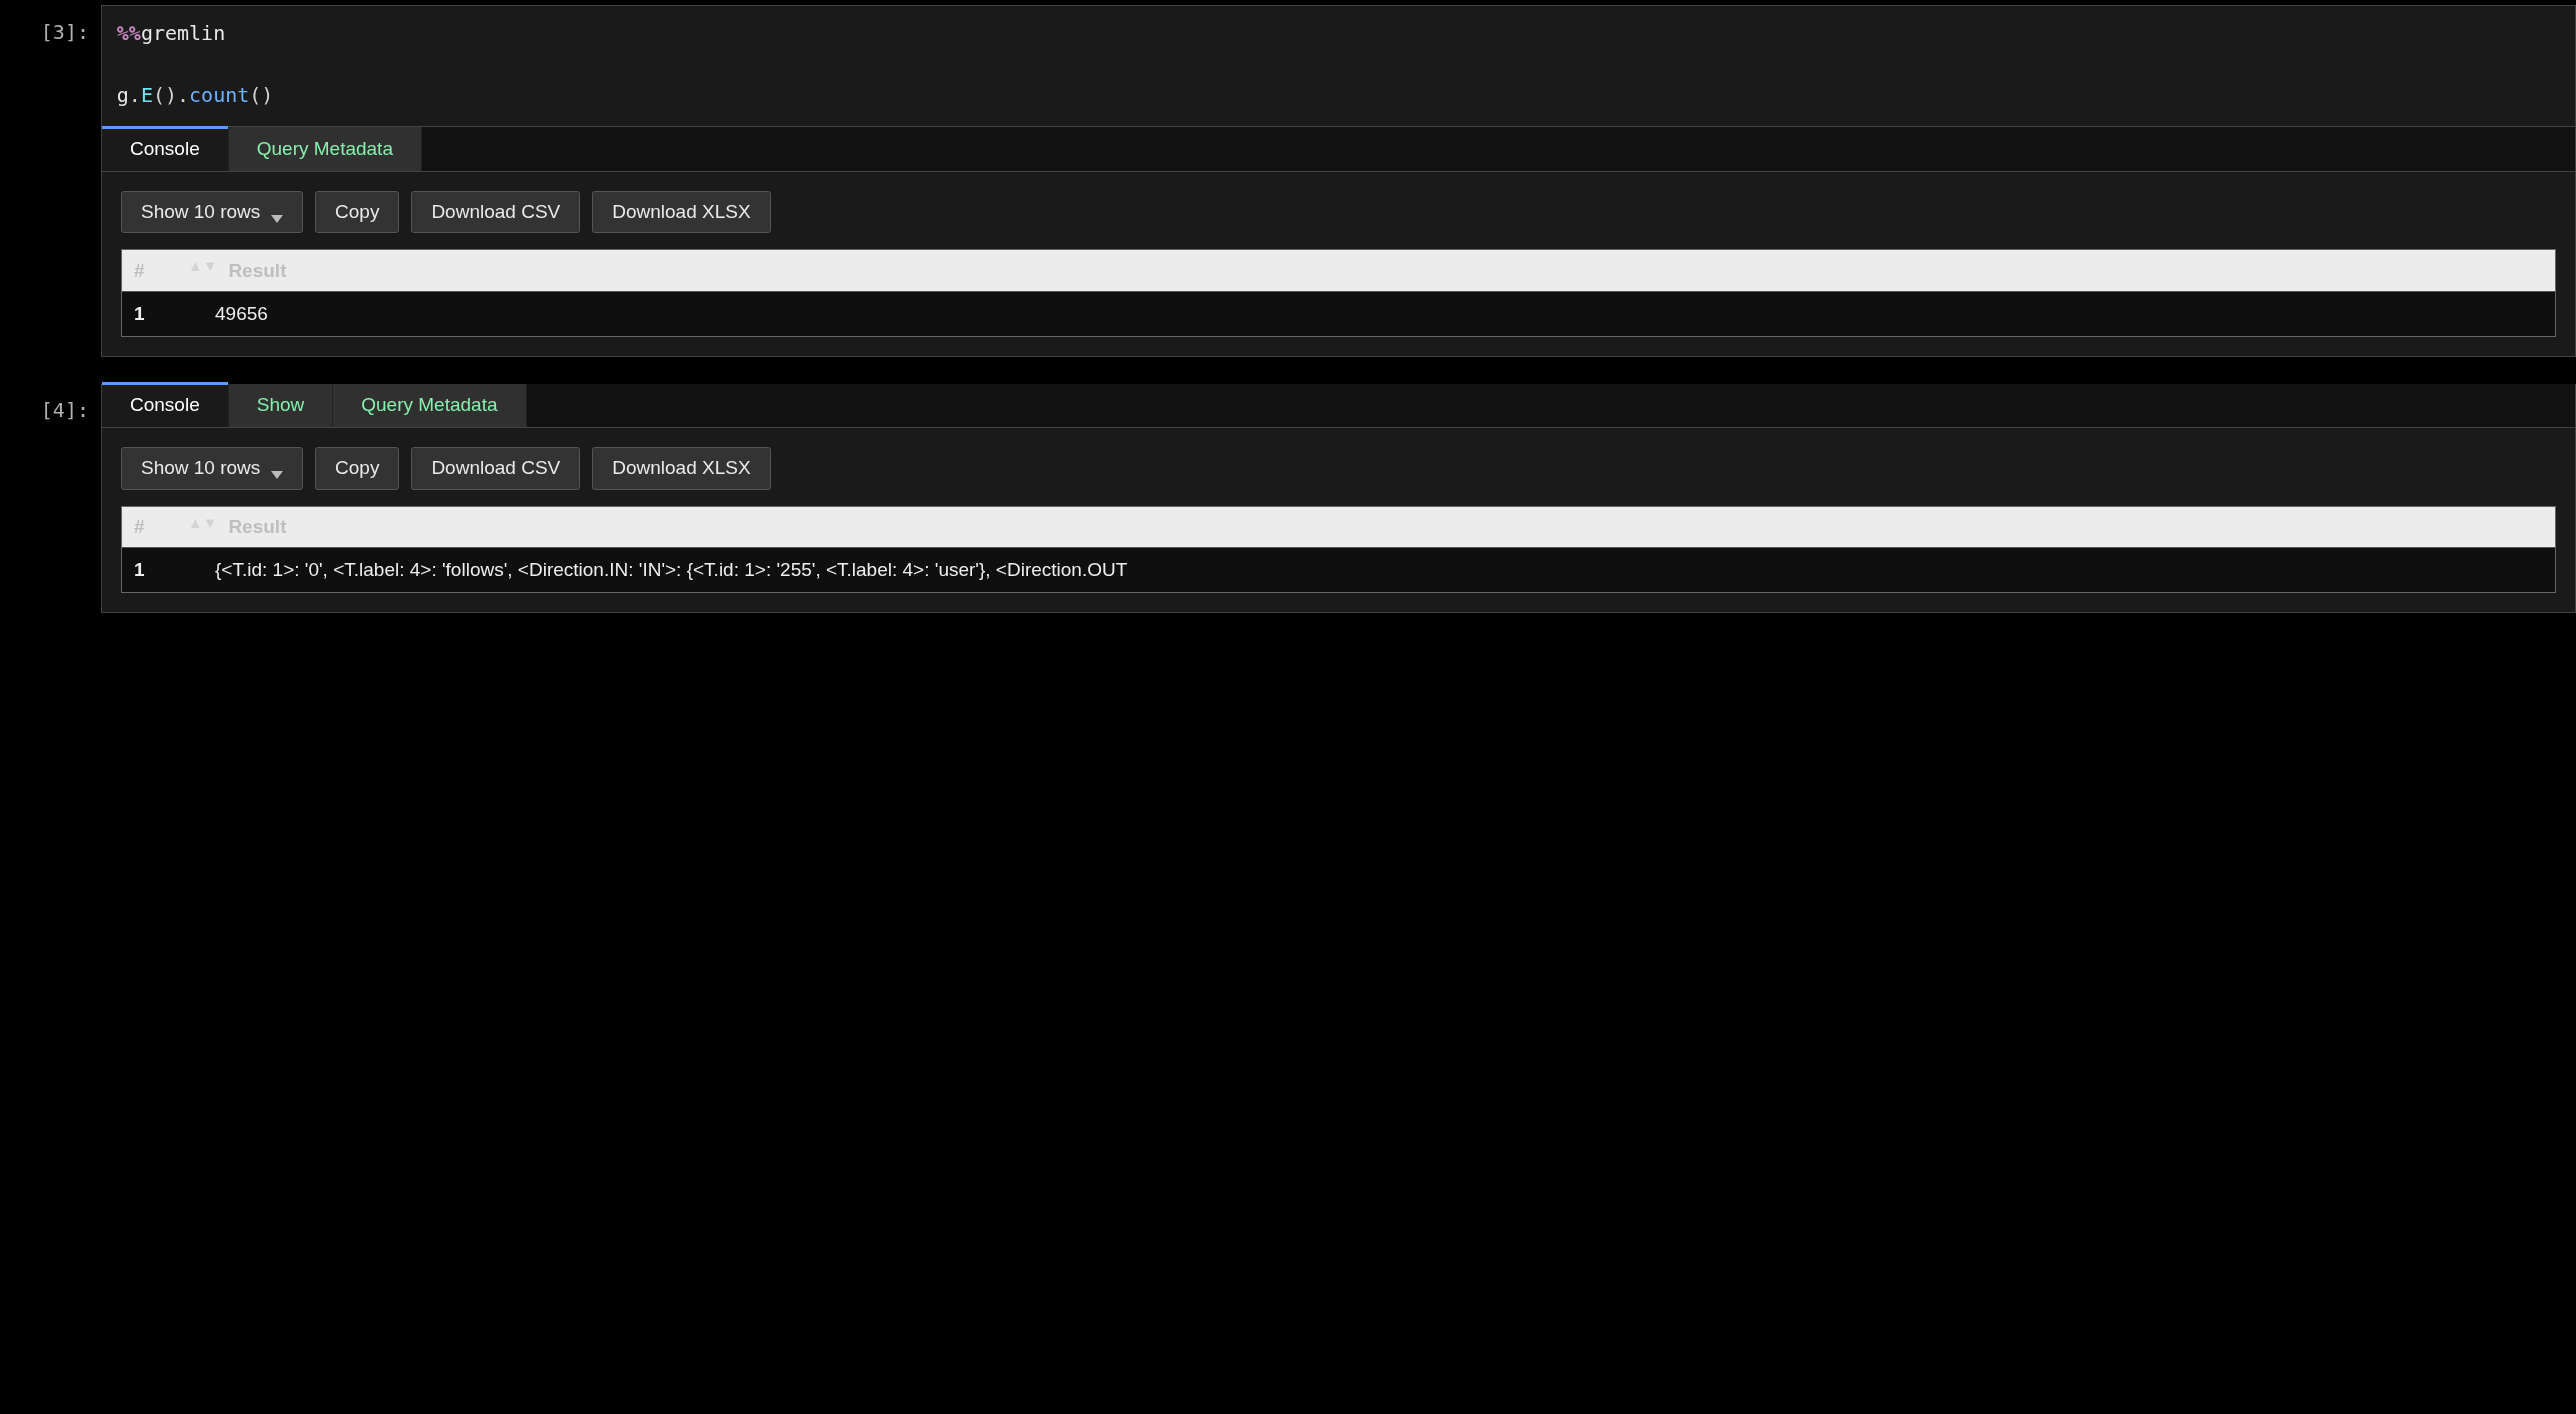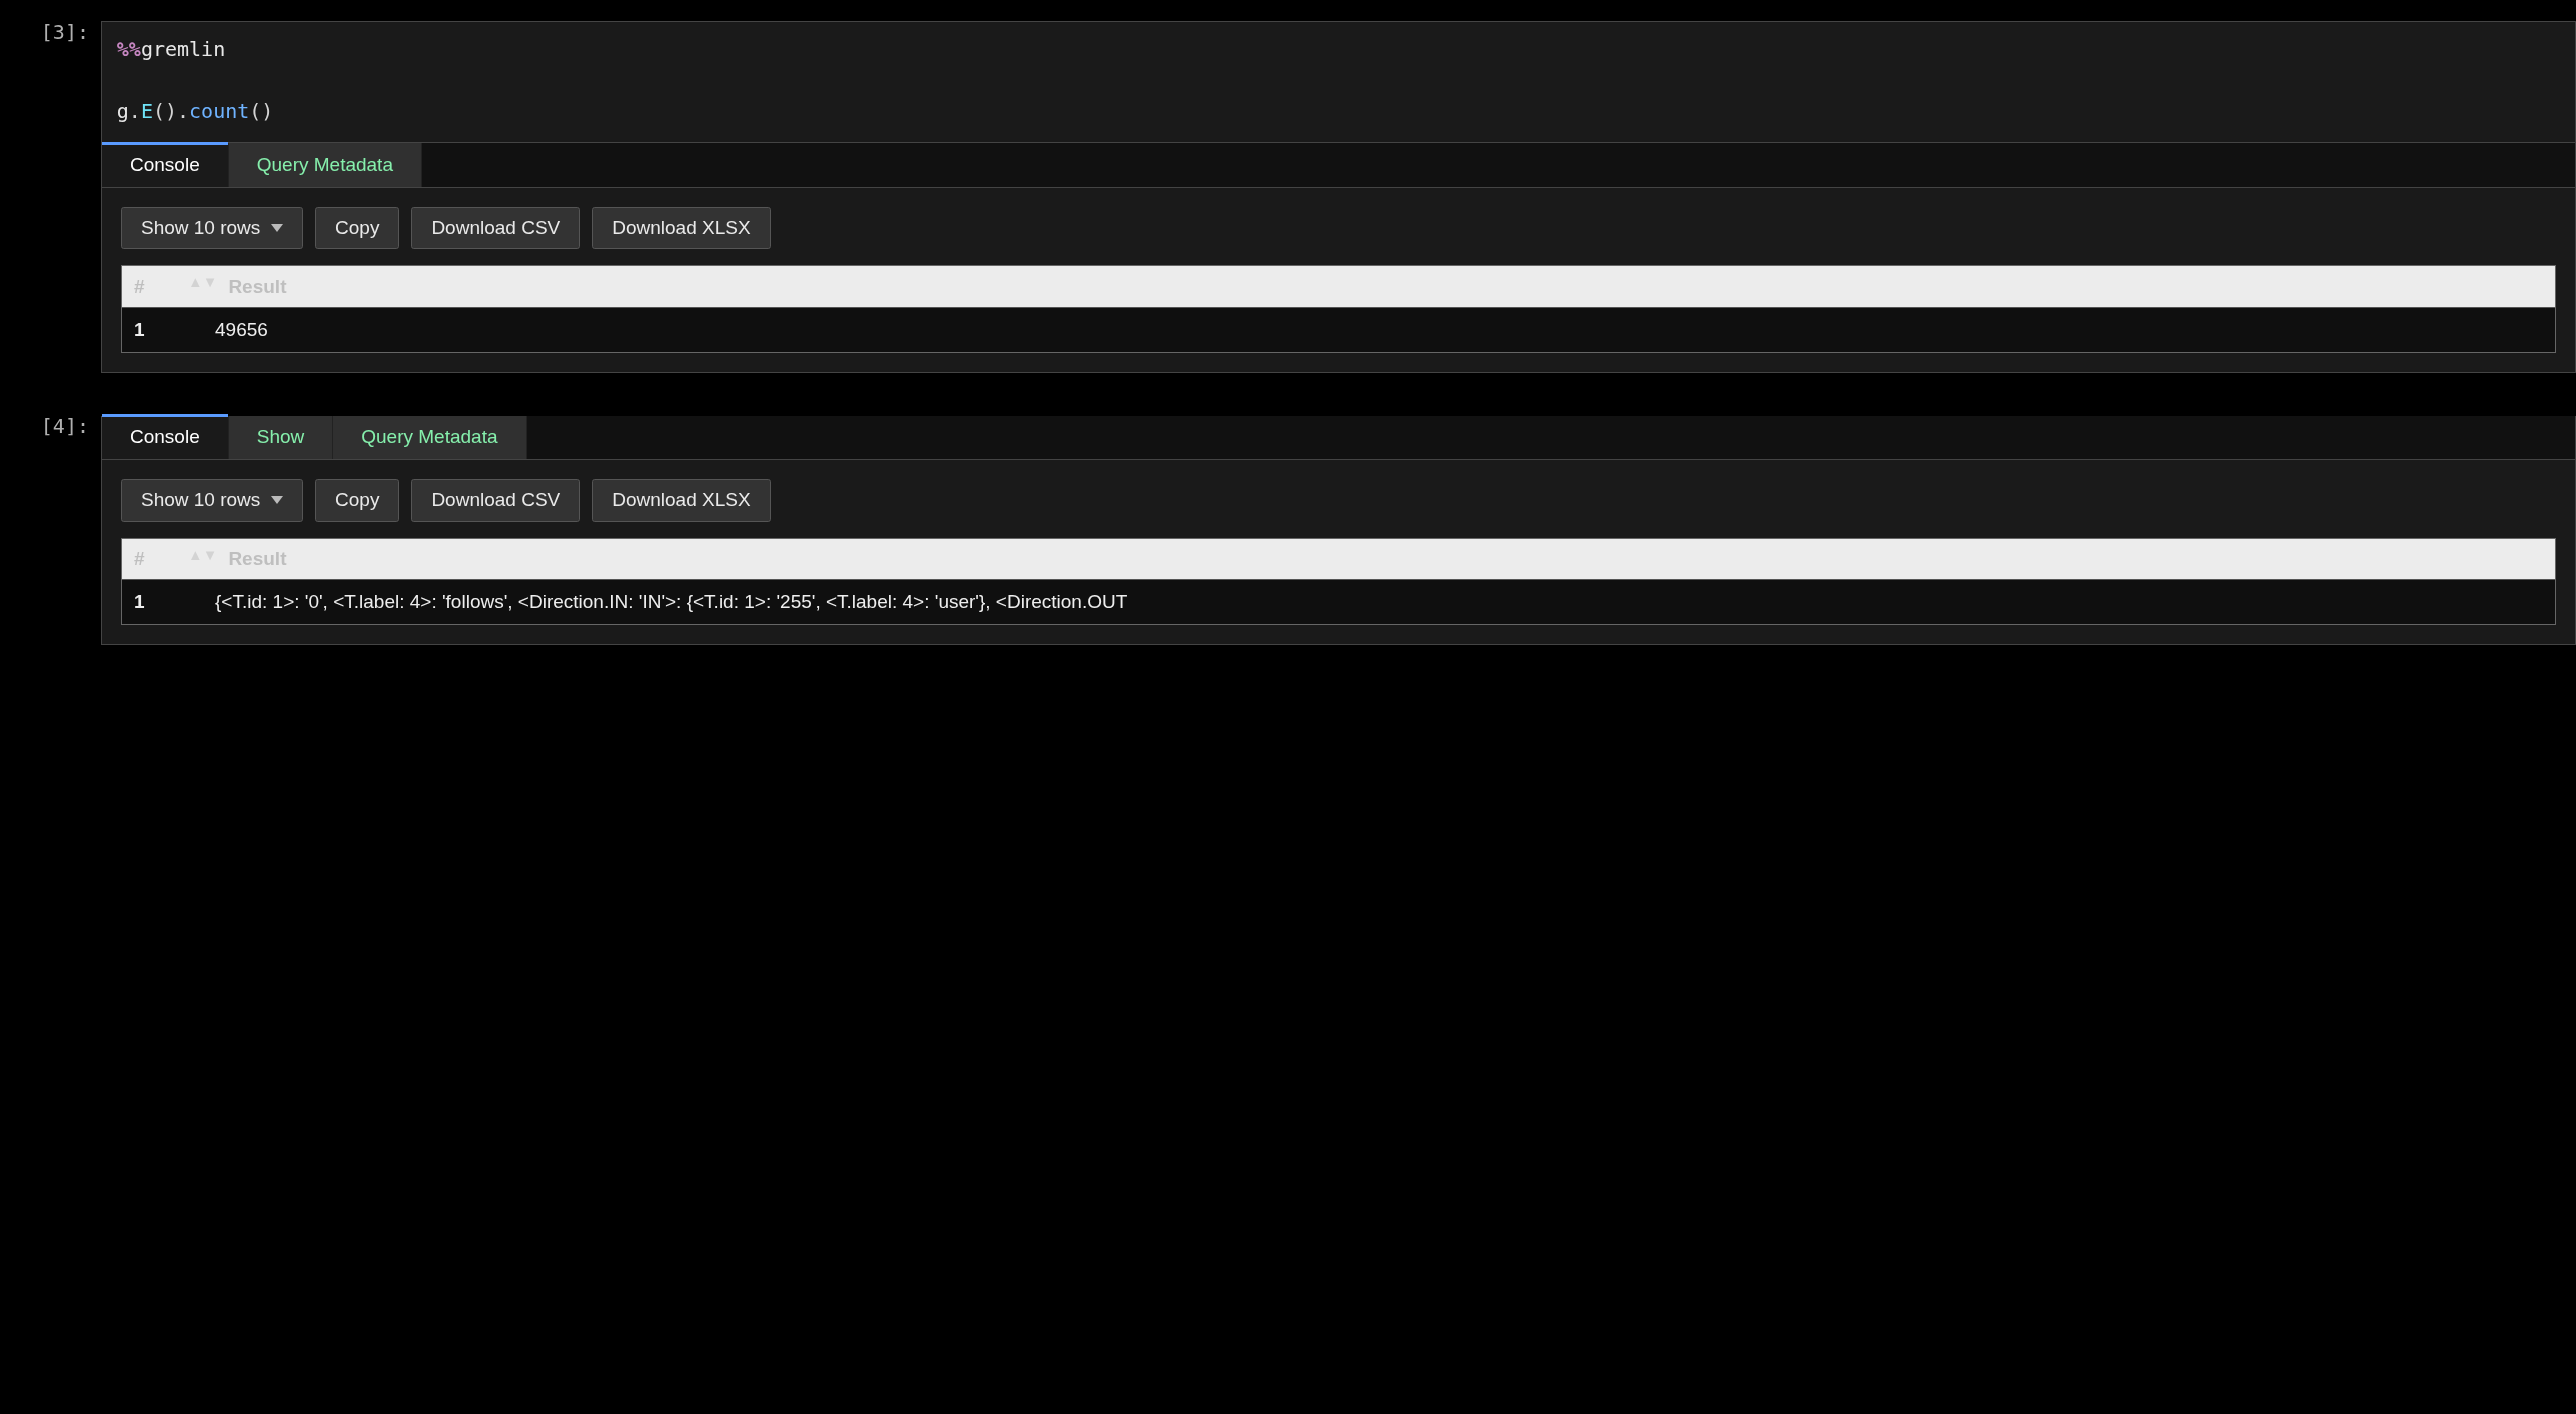--- a/index.html
+++ b/index.html
@@ -52,7 +52,6 @@
   .cell-body {
     flex:1 1 auto;
     min-width:0;
-    margin-top:16px;
   }
   .code-area {
     background: var(--cell-bg);

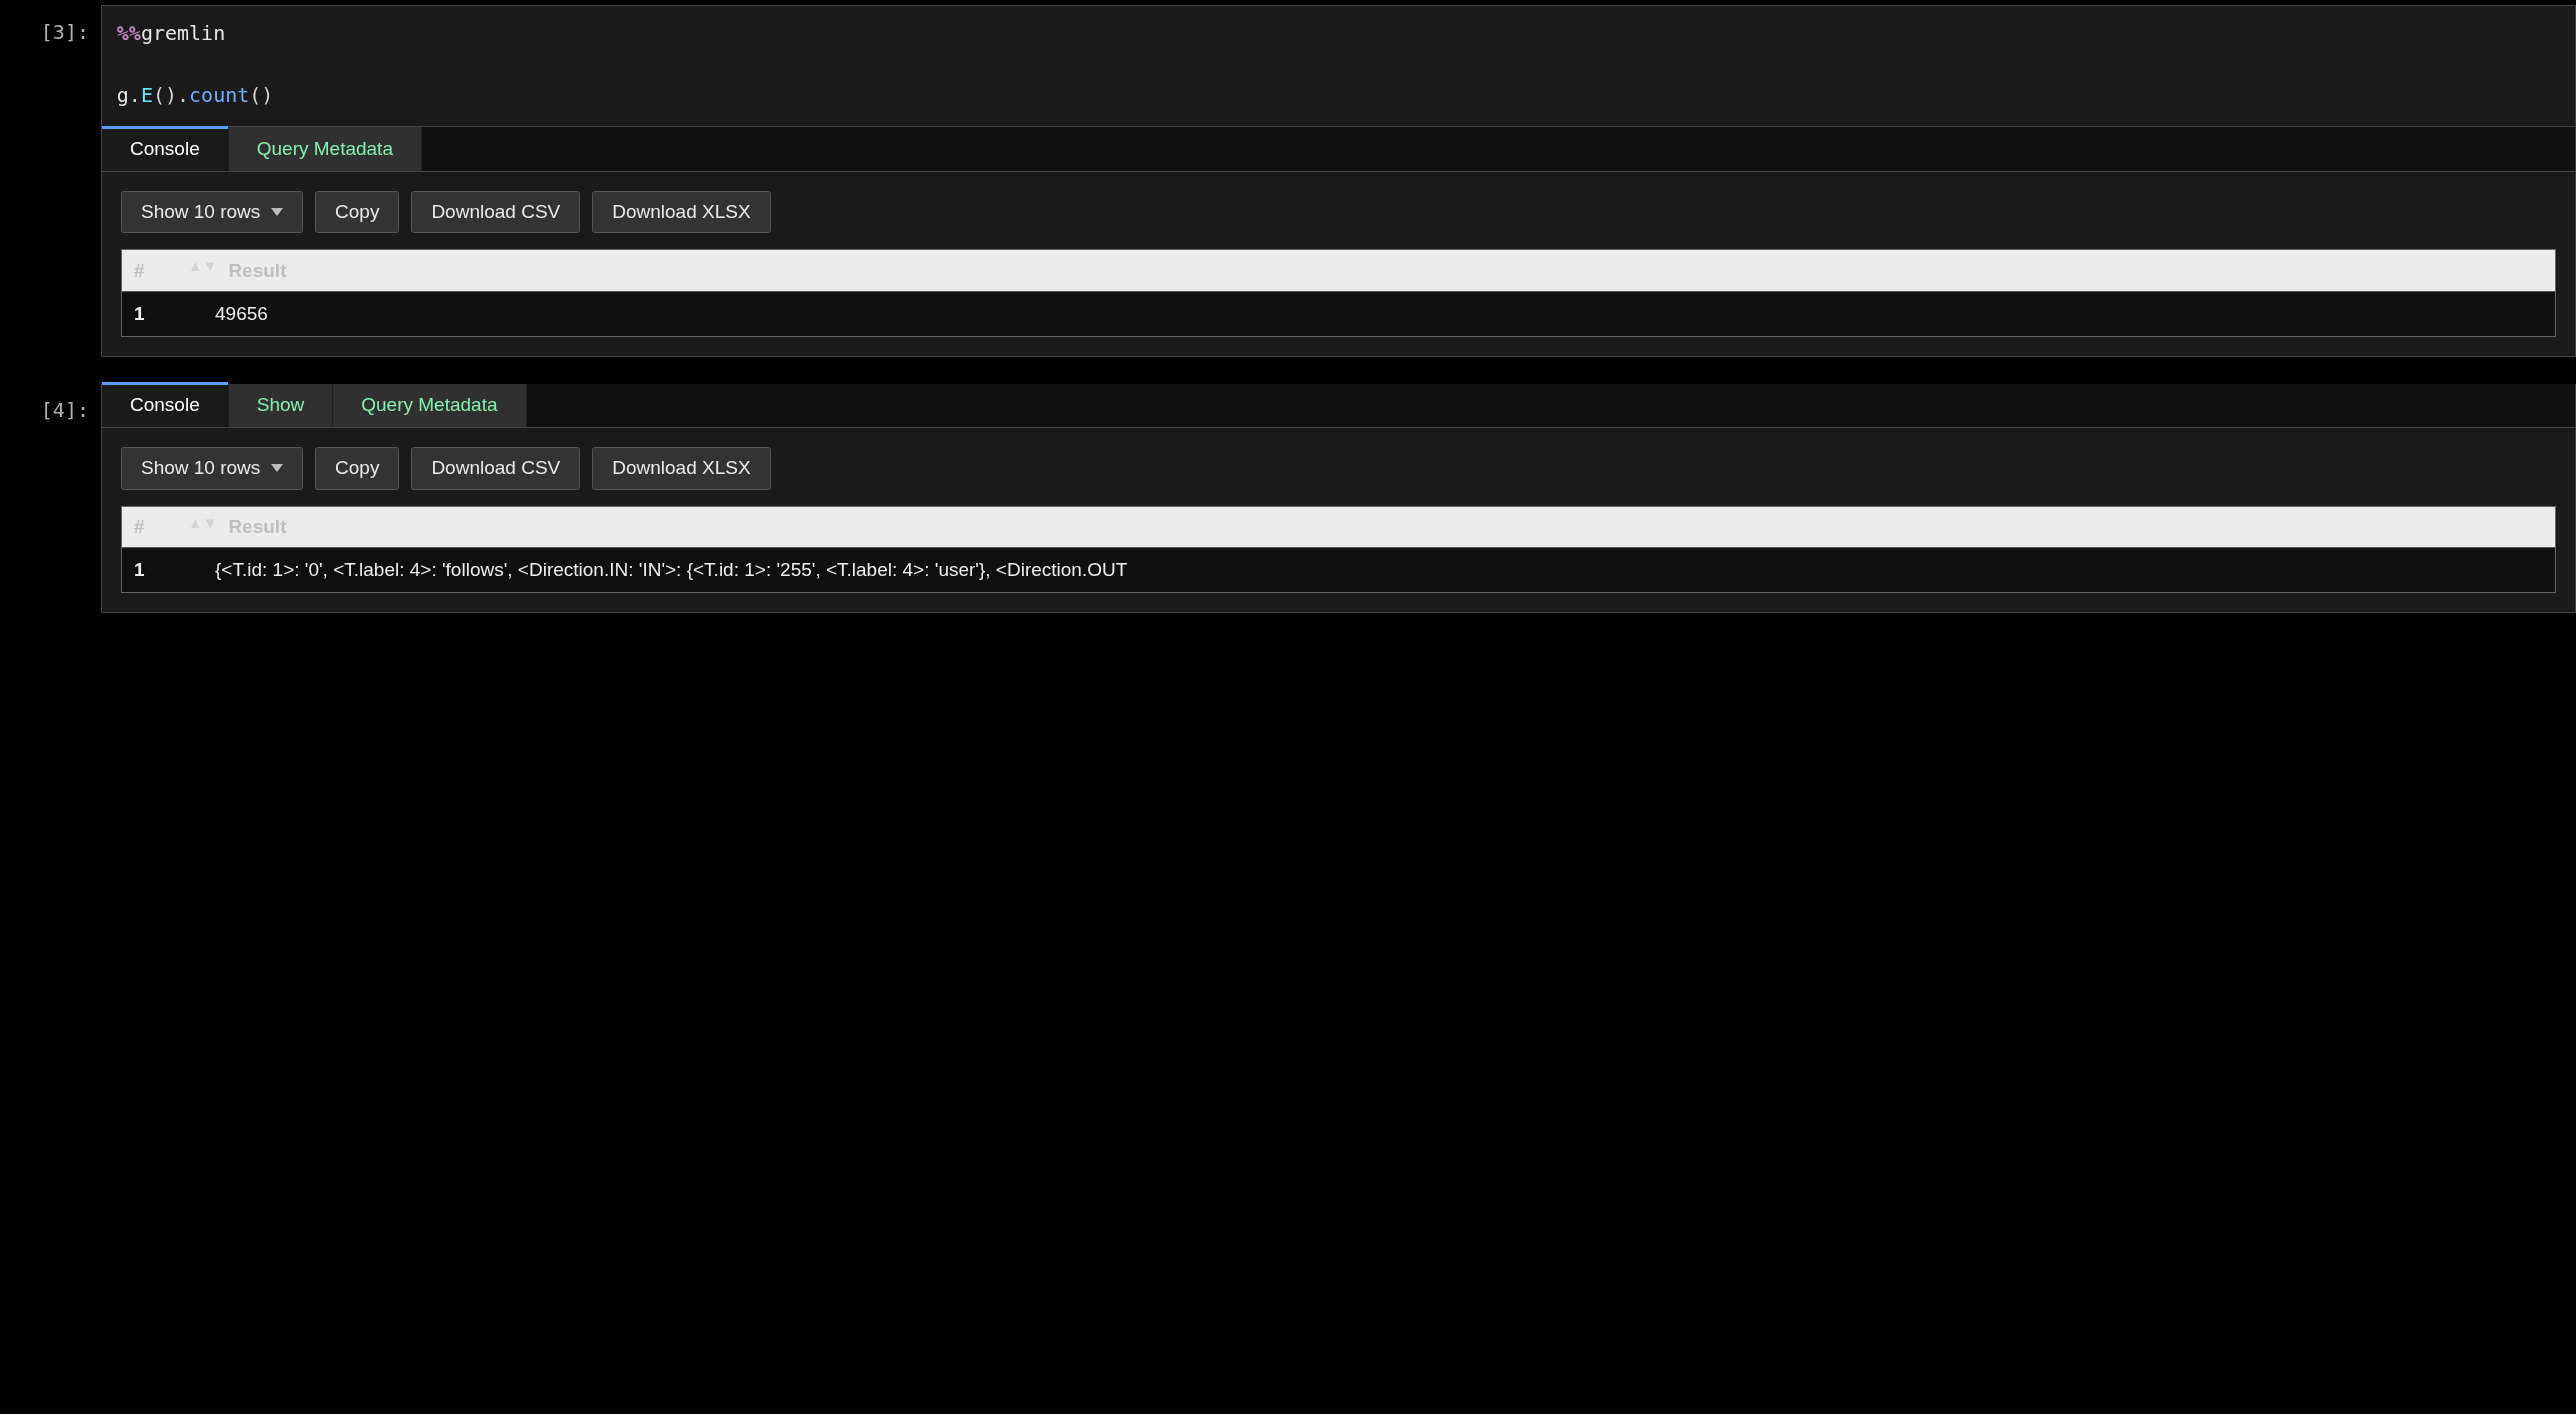--- a/index.html
+++ b/index.html
@@ -115,7 +115,7 @@
     border-radius:2.7px;
     cursor:pointer;
     display:inline-flex;
-    align-items:center;
+    align-items:flex-end;
     gap:8px;
   }
   .caret-down {

